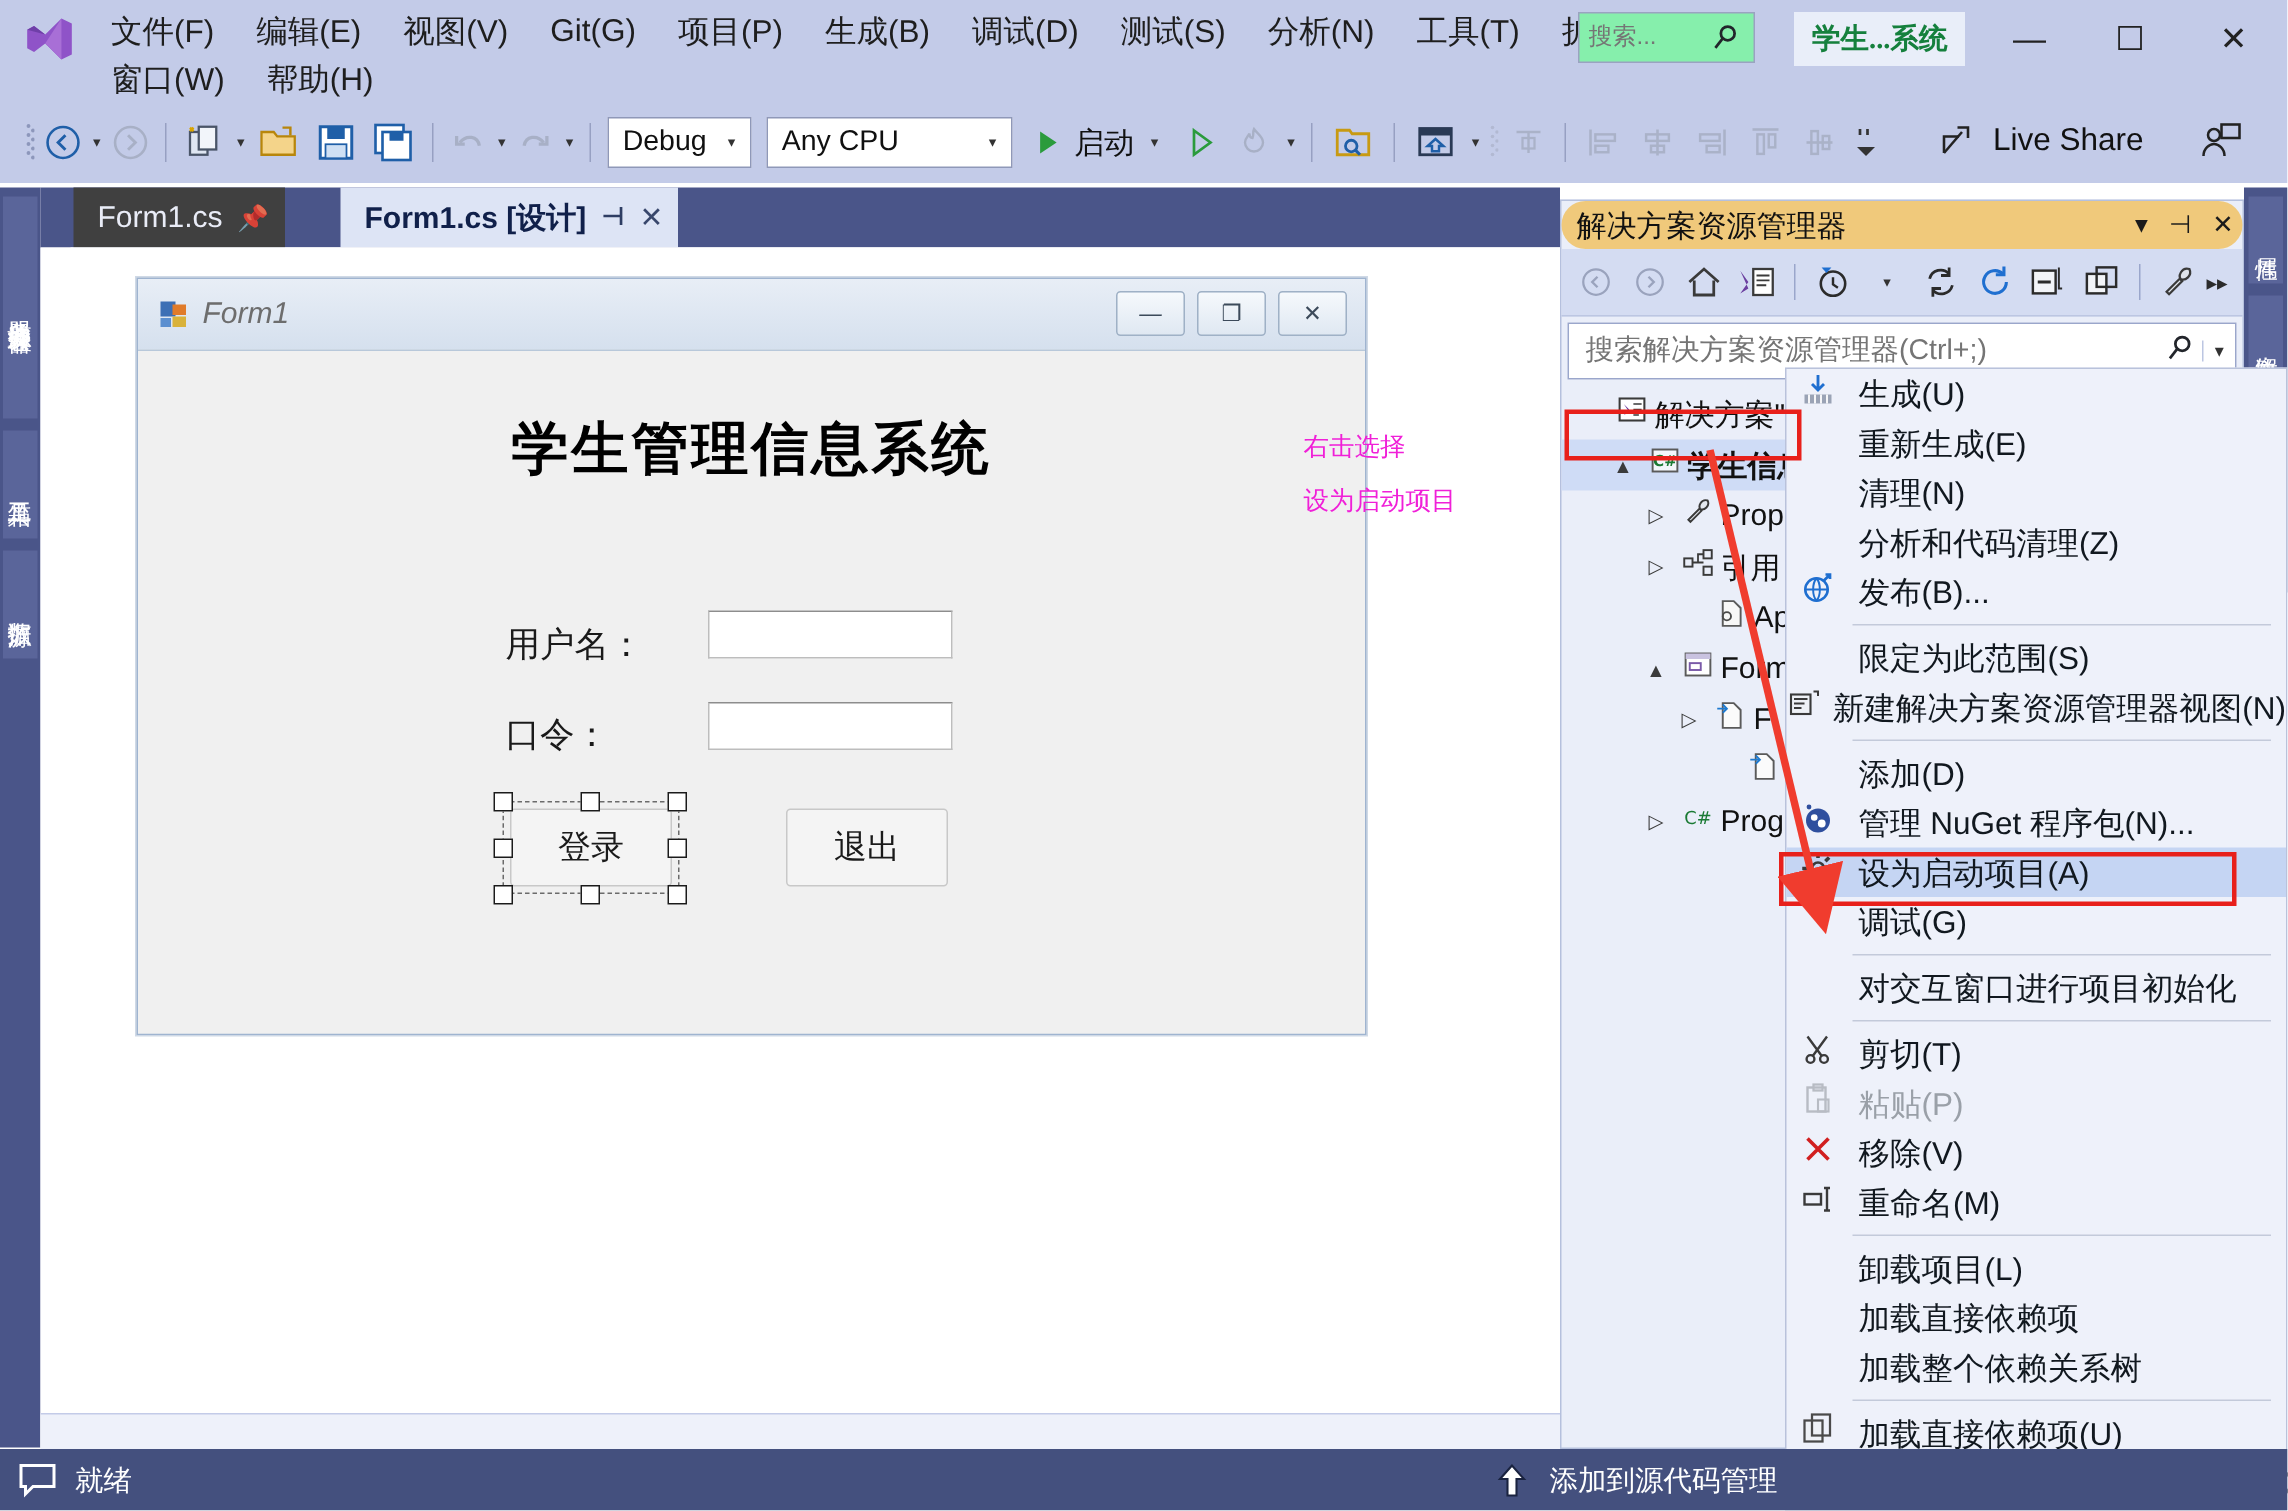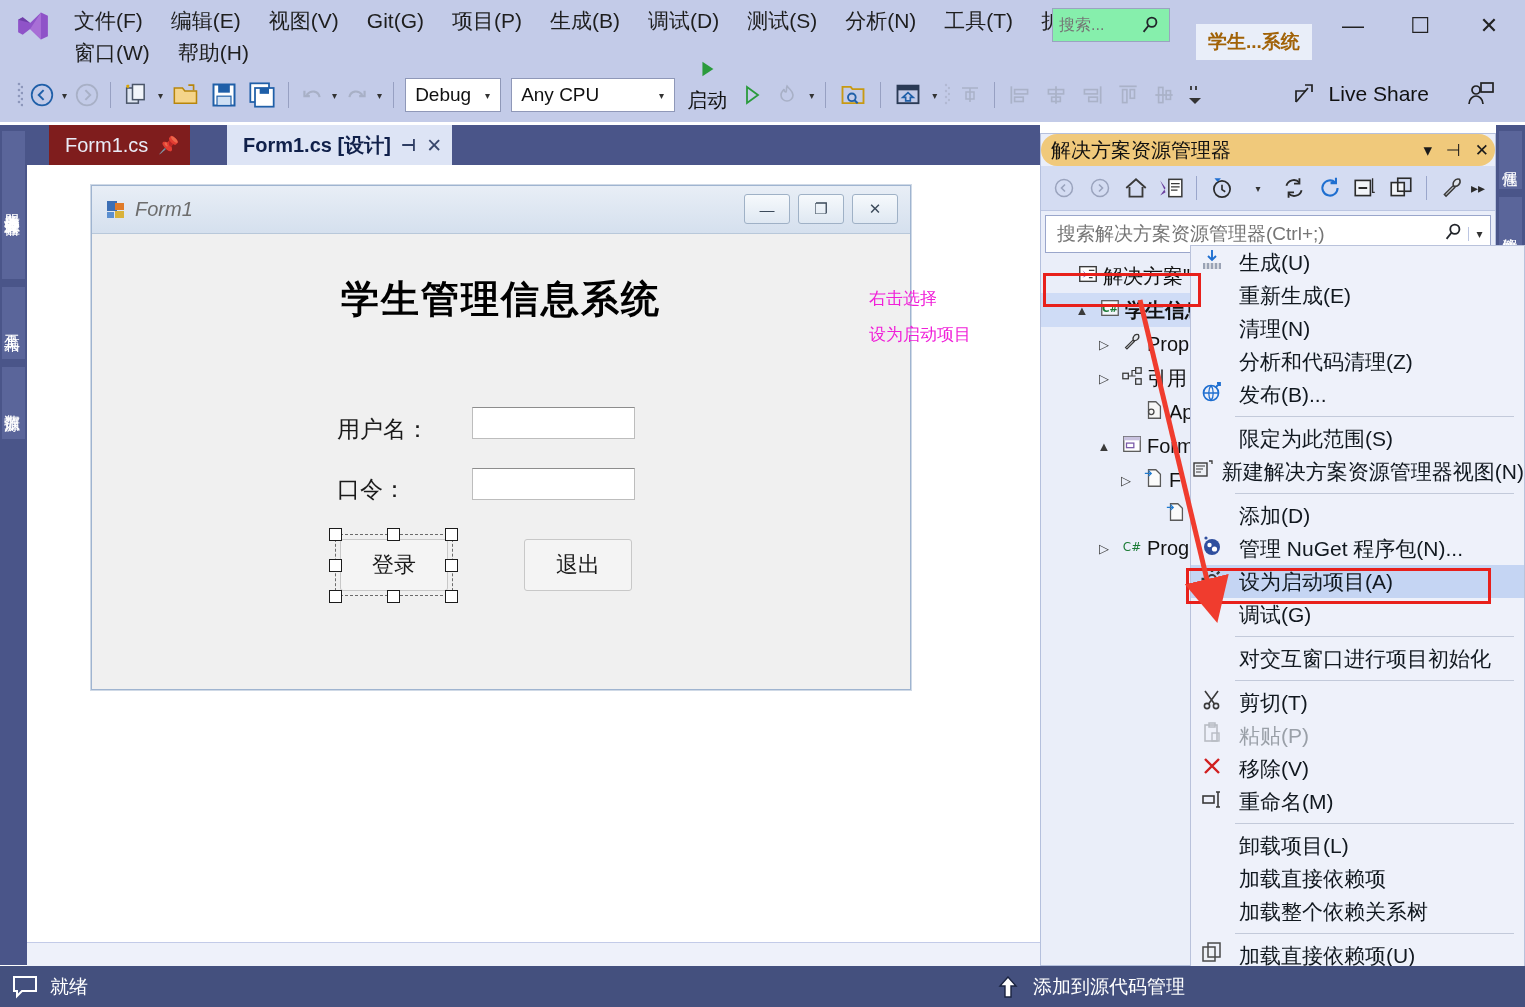--- a/index.html
+++ b/index.html
@@ -46,9 +46,9 @@
   .search-key { width: 22px; height: 22px; }
 
   .doc-chip {
-    position: absolute; left: 1196px; top: 24px; height: 36px;
-    background: #e9eef9; color: #a16207; font-weight: bold; font-size: 19px;
-    display: flex; align-items: center; padding: 0 12px; white-space: nowrap;
+    position: absolute; left: 1196px; top: 8px; height: 36px;
+    background: #e9eef9; color: #15803d; font-weight: bold; font-size: 19px;
+    display: flex; align-items: center; padding: 0 12px; white-space: nowrap; font-family: Liberation Serif, serif;
   }
   .wbtn {
     position: absolute; top: 4px; width: 46px; height: 44px;

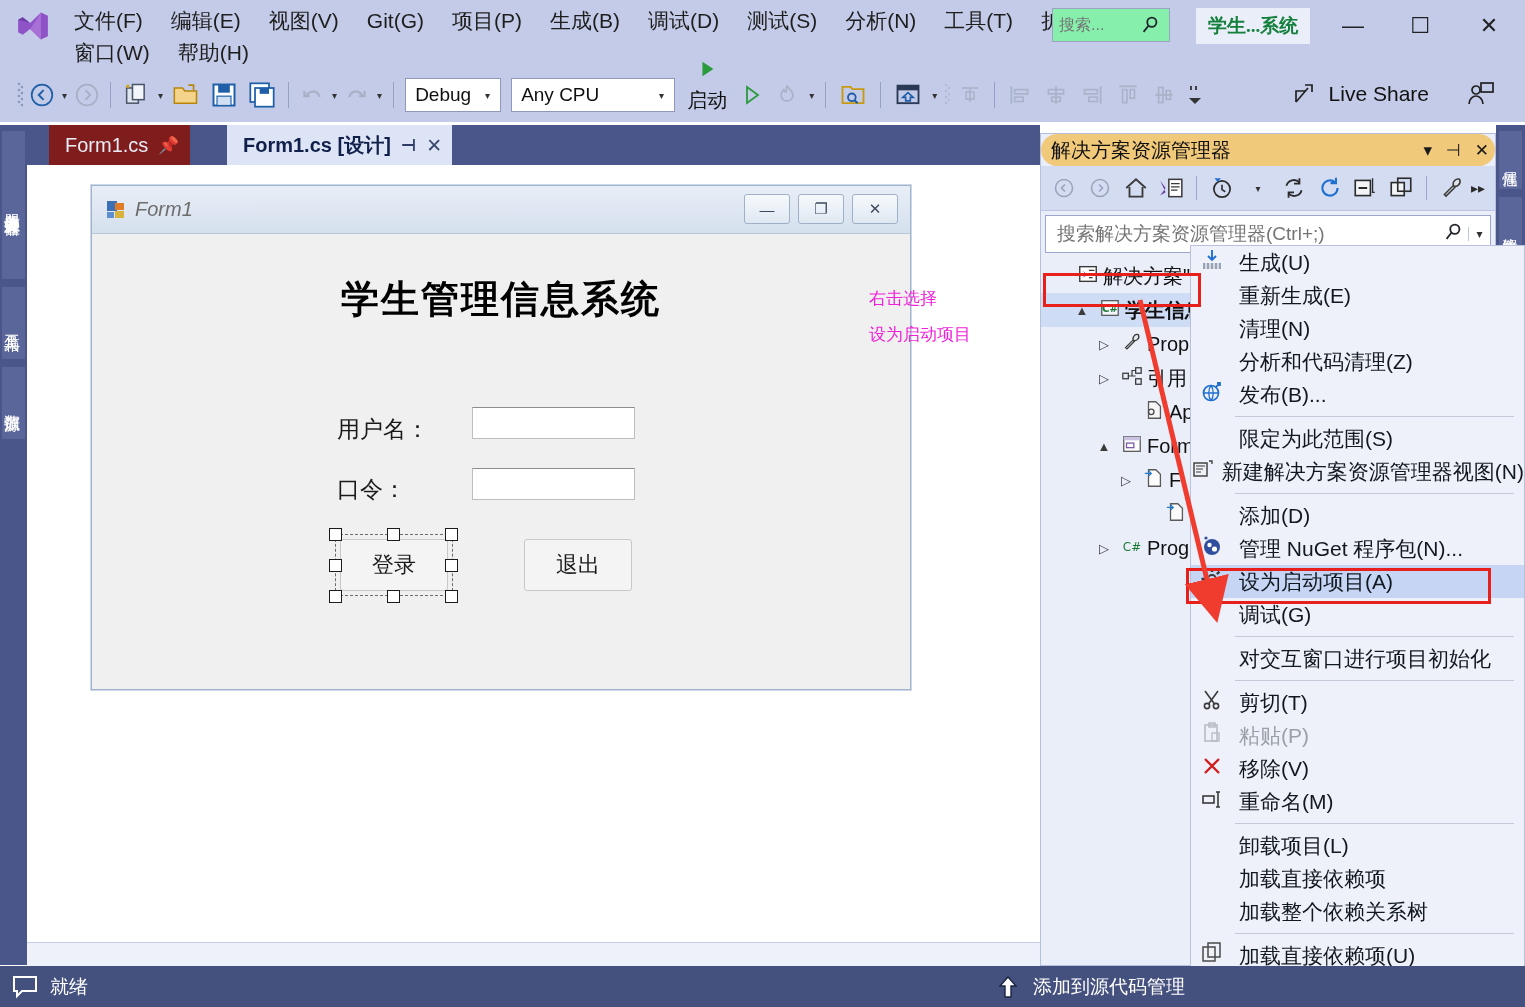--- a/index.html
+++ b/index.html
@@ -77,7 +77,7 @@
   #combo-config { width: 96px; margin-left: 4px; }
   #combo-platform { width: 164px; margin-left: 10px; }
   .start-run { display: flex; align-items: center; gap: 7px; margin-left: 12px;
-               font-size: 20px; color: #111; flex-direction: column; }
+               font-size: 20px; color: #111; }
   .live-share { display:flex; align-items:flex-start; gap:9px; font-size: 21px; color:#111; }
 
   

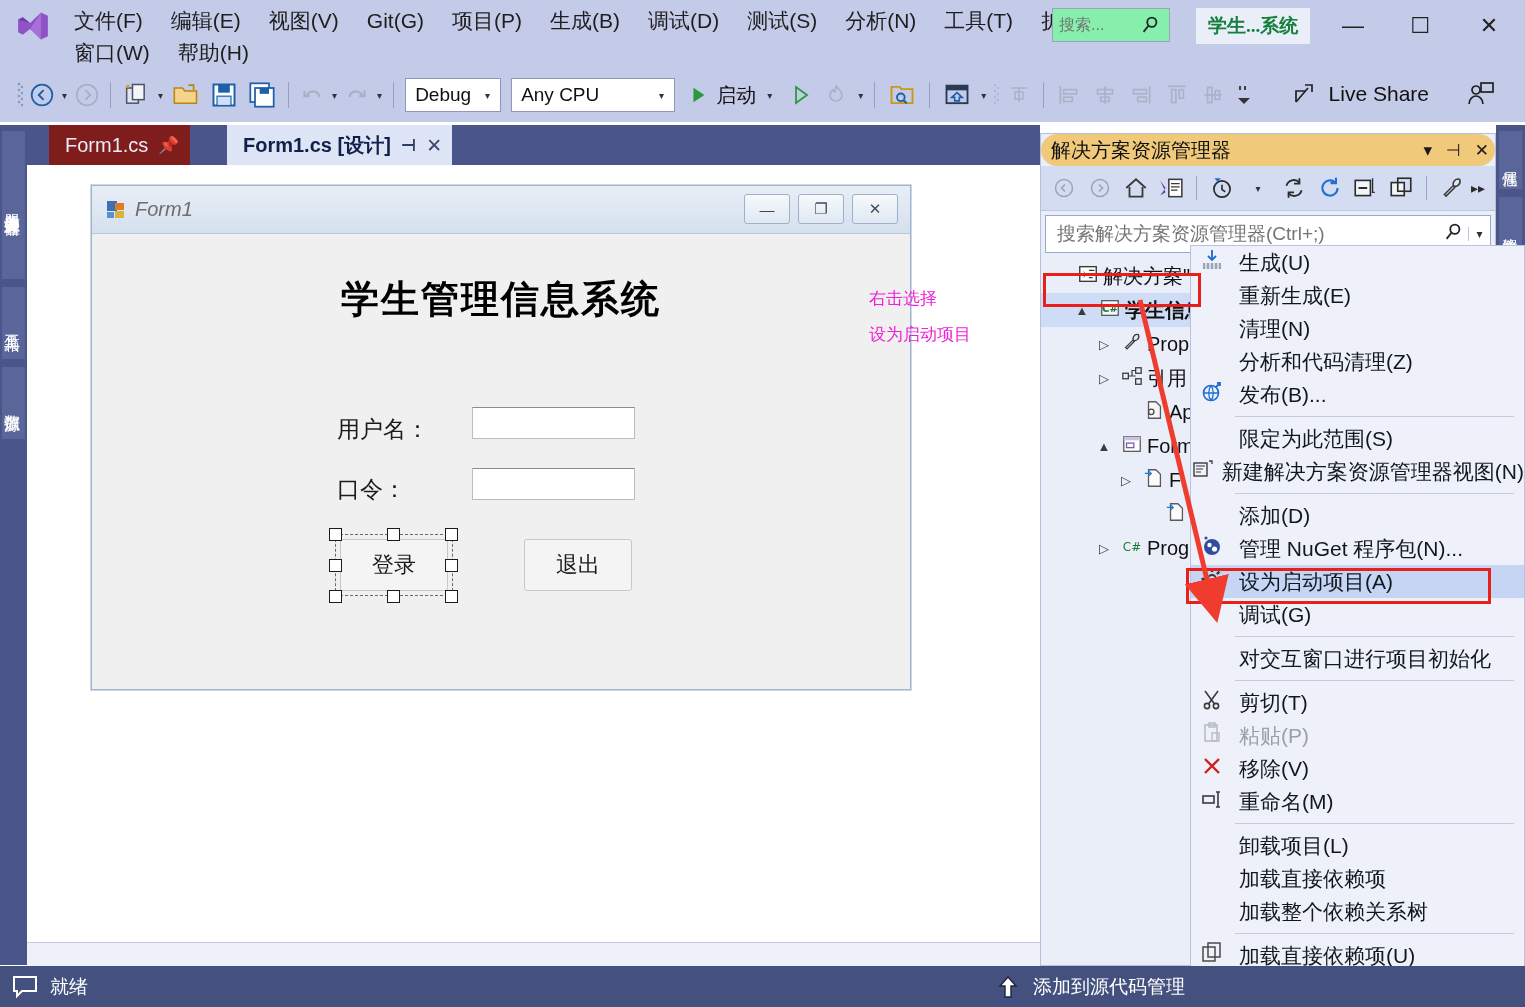--- a/index.html
+++ b/index.html
@@ -106,7 +106,7 @@
     display: flex; align-items: center; padding: 0 10px 0 16px; gap: 10px;
     font-size: 20px; cursor: default;
   }
-  #tab-form1cs { left: 22px; background: #7f1d1d; color: #e9ecf7; }
+  #tab-form1cs { left: 22px; background: #404040; color: #e9ecf7; }
   #tab-form1design {
     left: 200px; background: #dde4f5; color: #10204a; font-weight: bold;
   }

